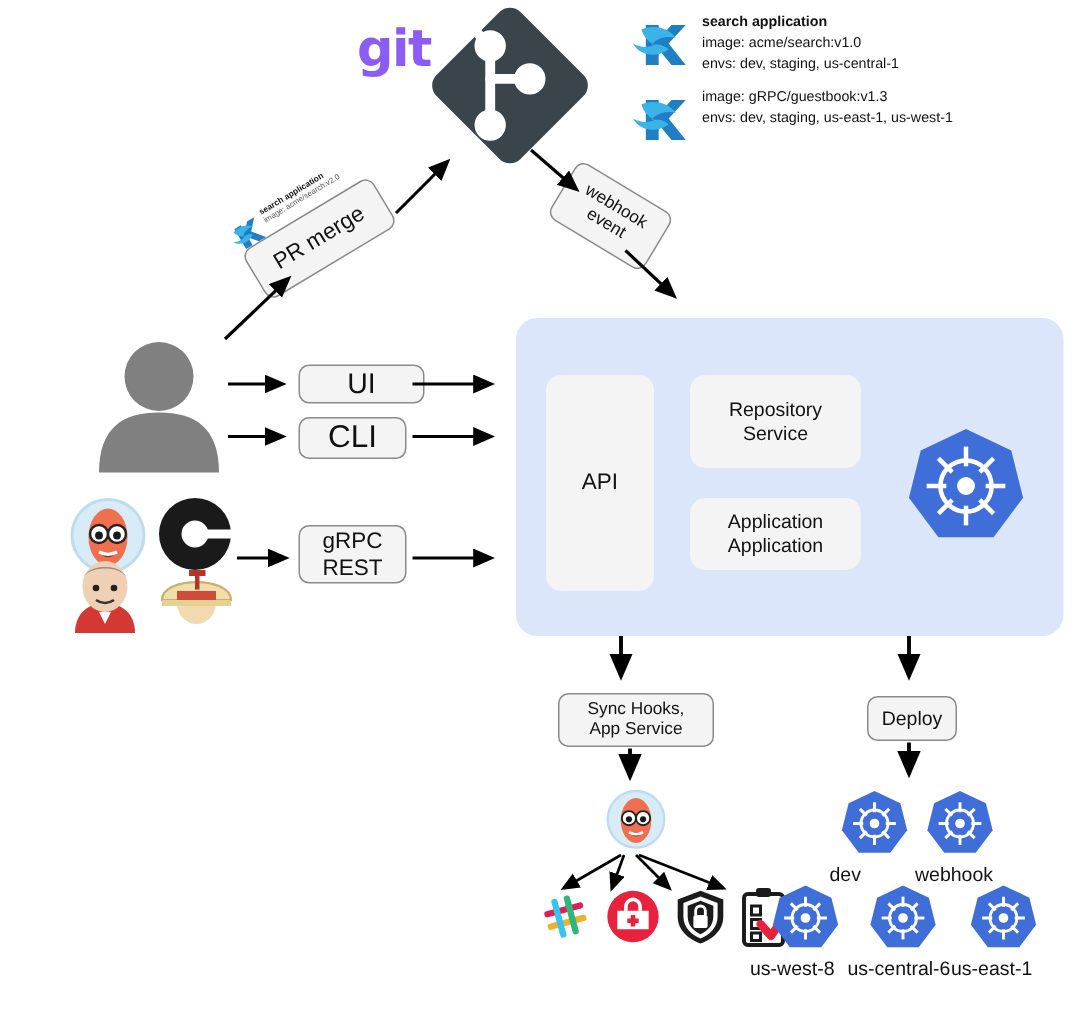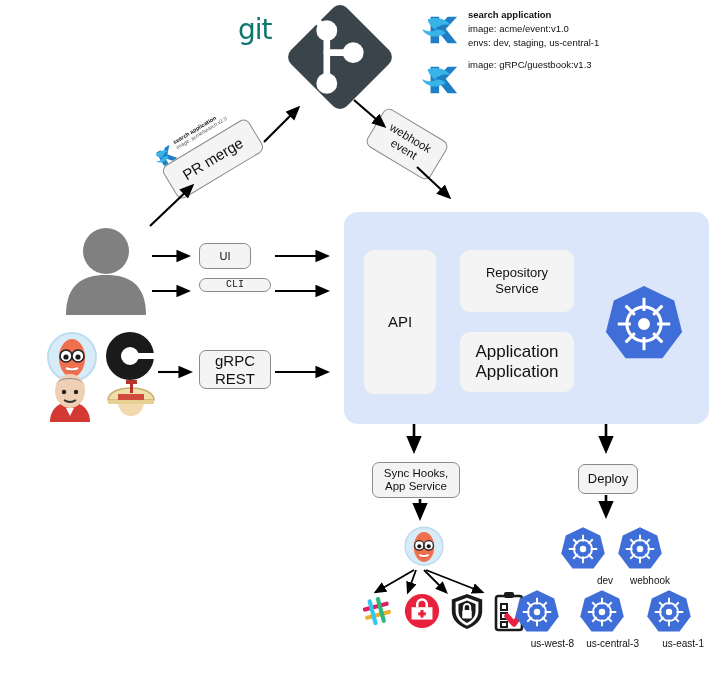--- a/index.html
+++ b/index.html
@@ -31,7 +31,7 @@
            font-style:italic;font-size:13.5px;color:#000;}
 
   .gitword{position:absolute;font-family:"DejaVu Sans",sans-serif;
-           font-weight:normal;font-size:28px;letter-spacing:-1px;color:#0f766e;}
+           font-weight:bold;font-size:34px;letter-spacing:-1px;color:#8b5cf6;}
 
   .clusterlabel{position:absolute;font-size:10px;text-align:right;color:#111;}
 

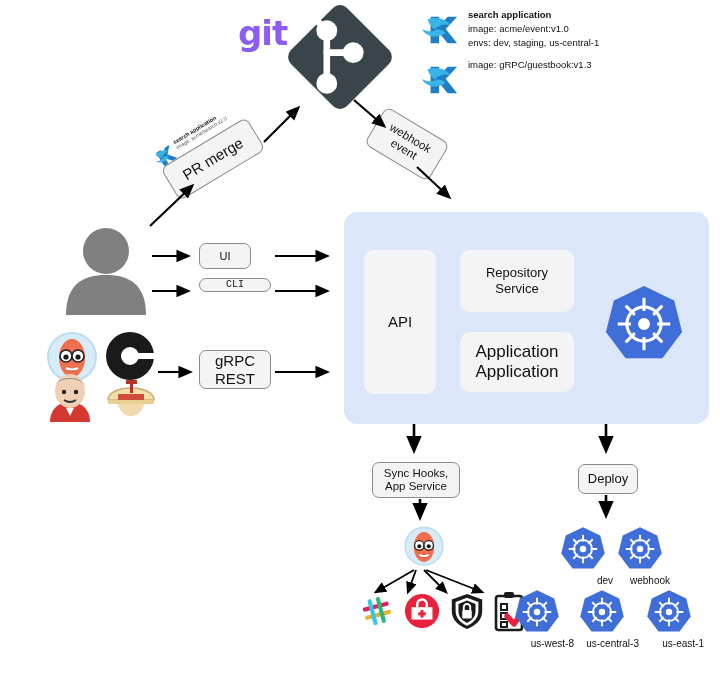--- a/index.html
+++ b/index.html
@@ -81,7 +81,7 @@
       </div>
       <div>
         <div class="apptitle row">search application</div>
-        <div class="appline row">image: acme/event:v1.0</div>
+        <div class="appline row">image: acme/search:v1.0</div>
         <div class="appline row">envs: dev, staging, us-central-1</div>
       </div>
     </div>

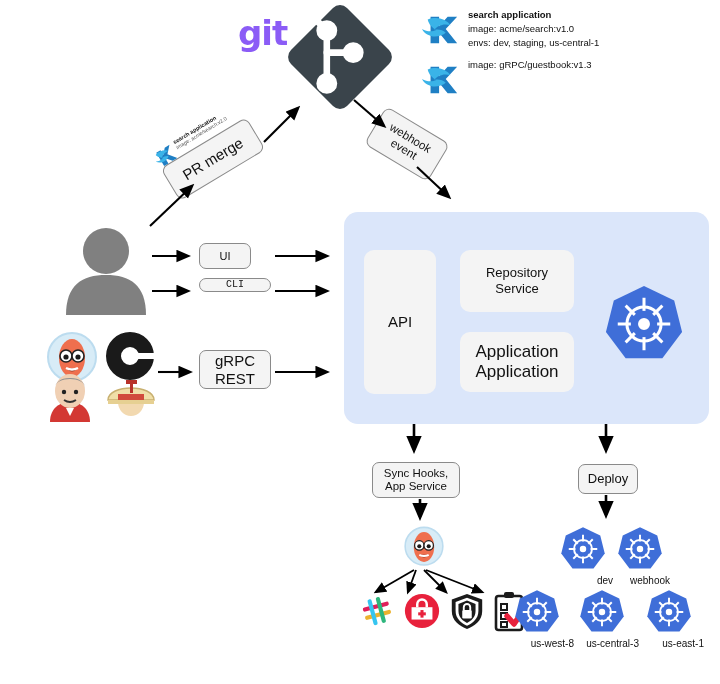--- a/index.html
+++ b/index.html
@@ -95,6 +95,7 @@
       </div>
       <div>
         <div class="appline row">image: gRPC/guestbook:v1.3</div>
+        <div class="appline row">envs: dev, staging, us-east-1, us-west-1</div>
       </div>
     </div>
   </div>

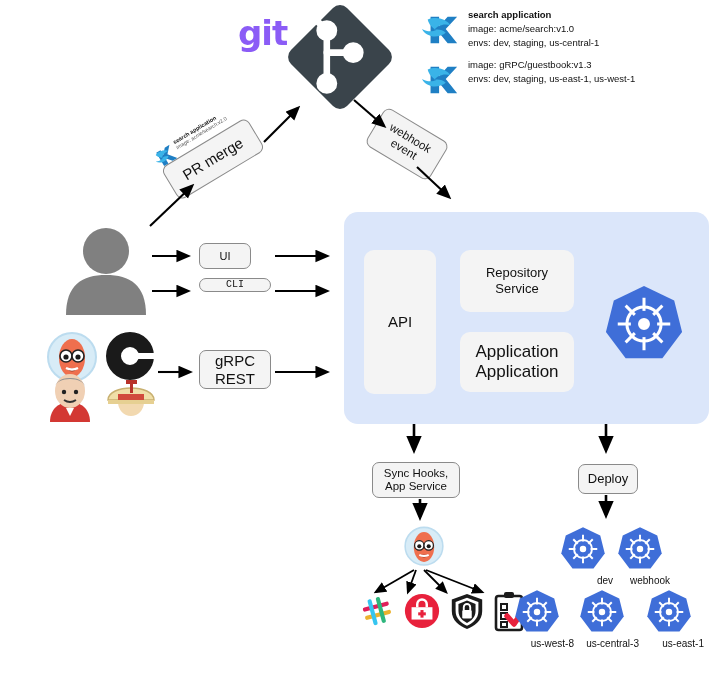--- a/index.html
+++ b/index.html
@@ -211,7 +211,7 @@
     </svg>
   </div>
 
-  <div class="box node" style="left:199px;top:243px;width:52px;height:26px;font-size:11px;">
+  <div class="box node" style="left:199px;top:243px;width:84px;height:26px;font-size:19px;align-items:flex-end;">
     <span>UI</span>
   </div>
 

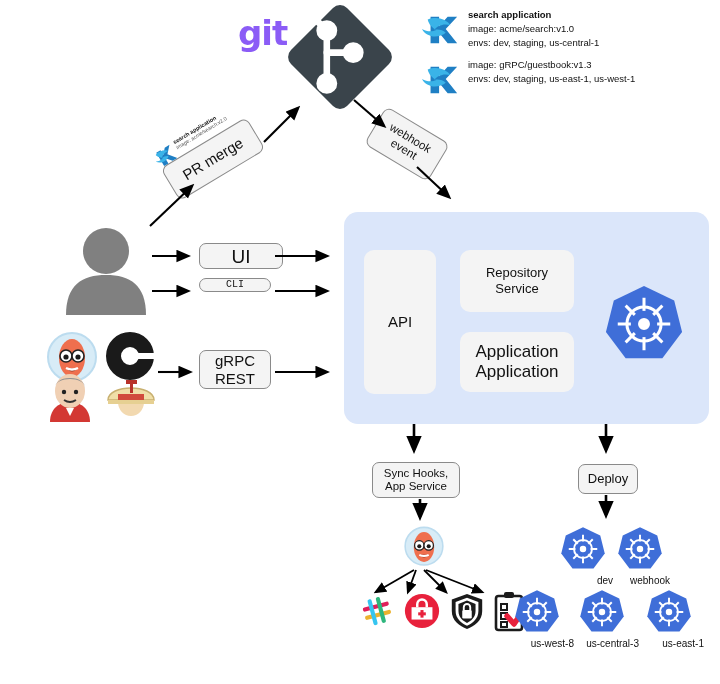--- a/index.html
+++ b/index.html
@@ -215,7 +215,7 @@
     <span>UI</span>
   </div>
 
-  <div class="box node" style="left:199px;top:278px;width:72px;height:14px;font-size:10px;font-family:Liberation Mono, monospace;">
+  <div class="box node" style="left:199px;top:278px;width:72px;height:28px;font-size:21px;">
     <span>CLI</span>
   </div>
 

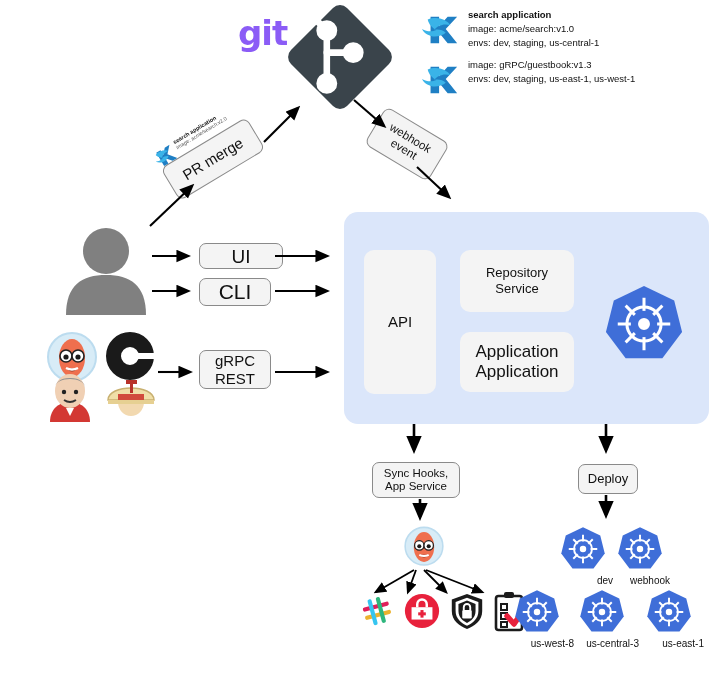--- a/index.html
+++ b/index.html
@@ -271,7 +271,7 @@
     </div>
   </div>
 
-  <div class="panelbox node" style="left:460px;top:332px;width:114px;height:60px;font-size:17px;">
+  <div class="panelbox node" style="left:460px;top:332px;width:114px;height:48px;font-size:13px;">
     <div>
       <div>Application</div>
       <div>Application</div>

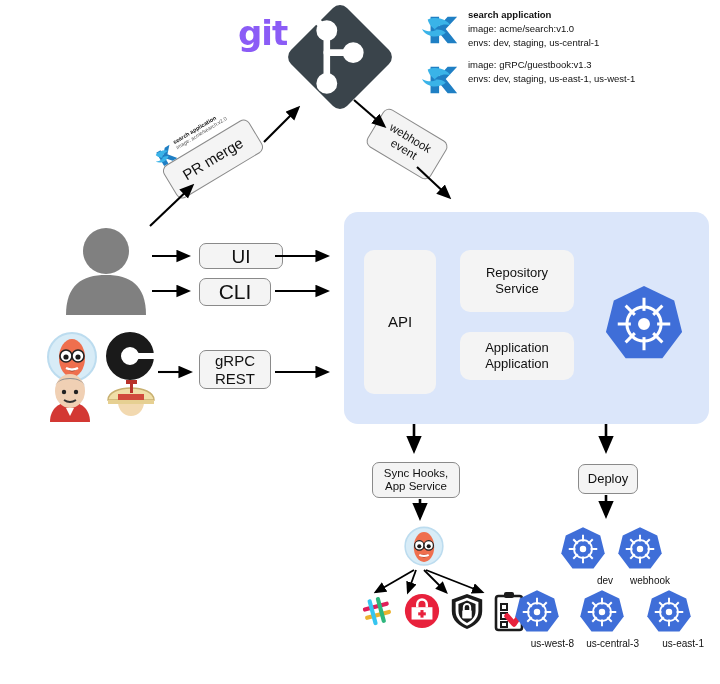--- a/index.html
+++ b/index.html
@@ -307,7 +307,7 @@
       </svg>
   </div>
 
-  <div class="box node" style="left:372px;top:462px;width:88px;height:36px;font-size:11.5px;">
+  <div class="box node" style="left:372px;top:462px;width:104px;height:36px;font-size:11.5px;">
     <div>
       <div>Sync Hooks,</div>
       <div>App Service</div>

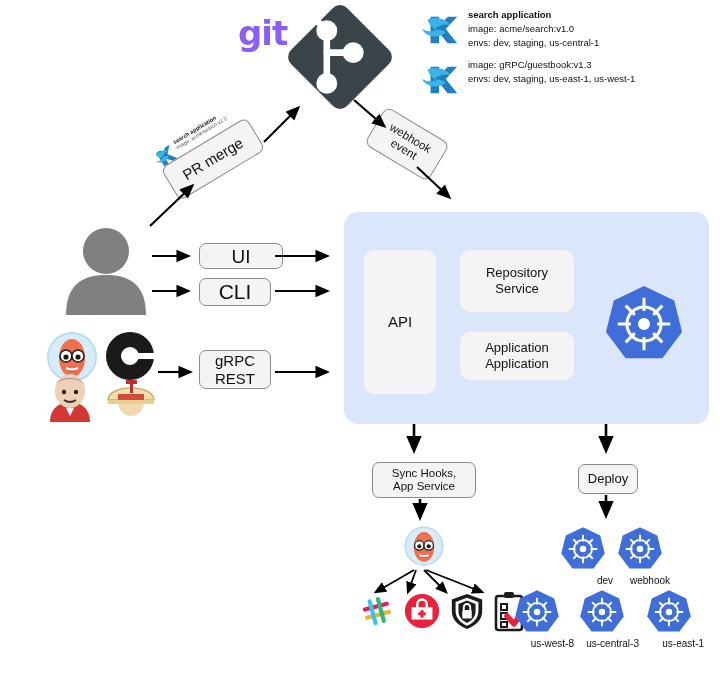--- a/index.html
+++ b/index.html
@@ -33,7 +33,7 @@
   .gitword{position:absolute;font-family:"DejaVu Sans",sans-serif;
            font-weight:bold;font-size:34px;letter-spacing:-1px;color:#8b5cf6;}
 
-  .clusterlabel{position:absolute;font-size:10px;text-align:right;color:#111;}
+  .clusterlabel{position:absolute;font-size:13px;text-align:left;color:#111;}
 
   
   .minilabel{position:absolute;transform-origin:left top;}

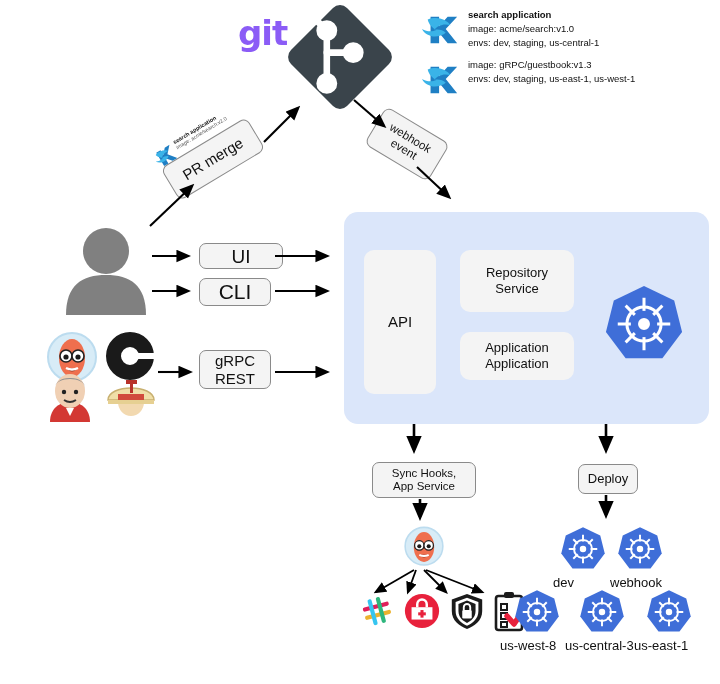--- a/index.html
+++ b/index.html
@@ -470,7 +470,7 @@
       </g>
     </svg>
   </div>
-  <div class="clusterlabel" style="left:565px;top:638px;width:74px;">us-central-3</div>
+  <div class="clusterlabel" style="left:565px;top:638px;width:74px;">us-central-6</div>
 
   <div class="node" style="left:645px;top:588px;width:48px;height:48px;">
     <svg width="48" height="48" viewBox="0 0 64 64">

